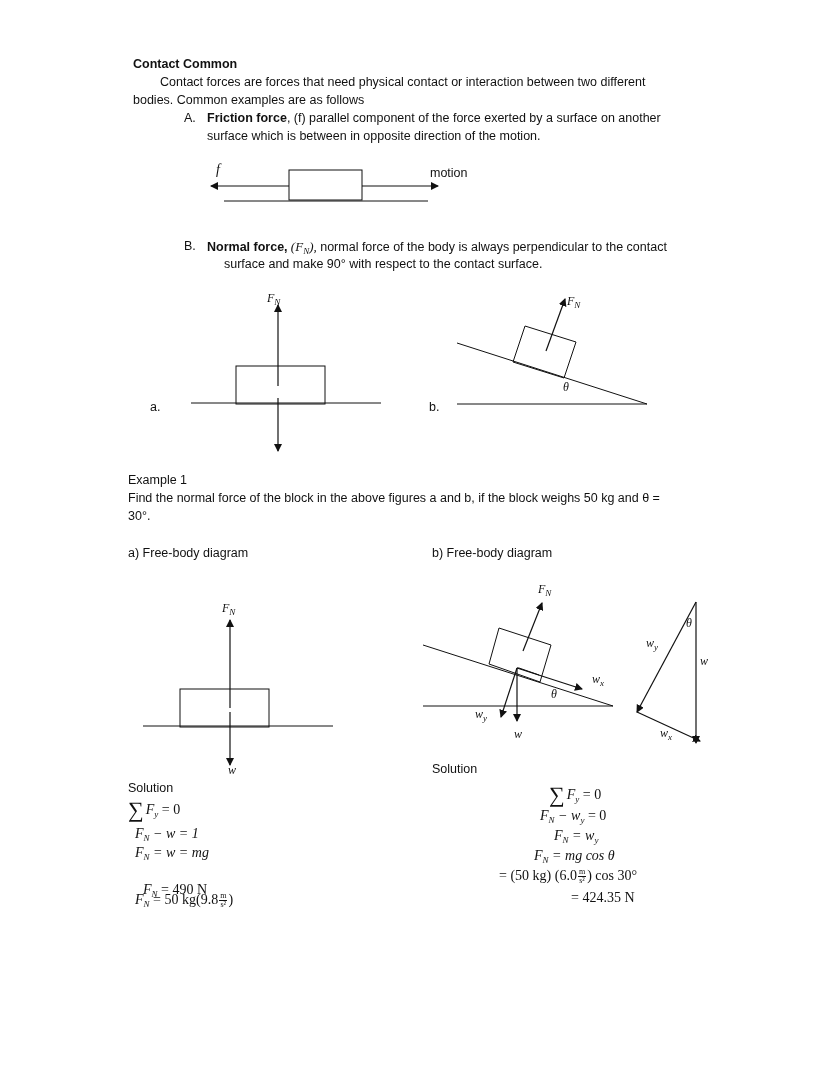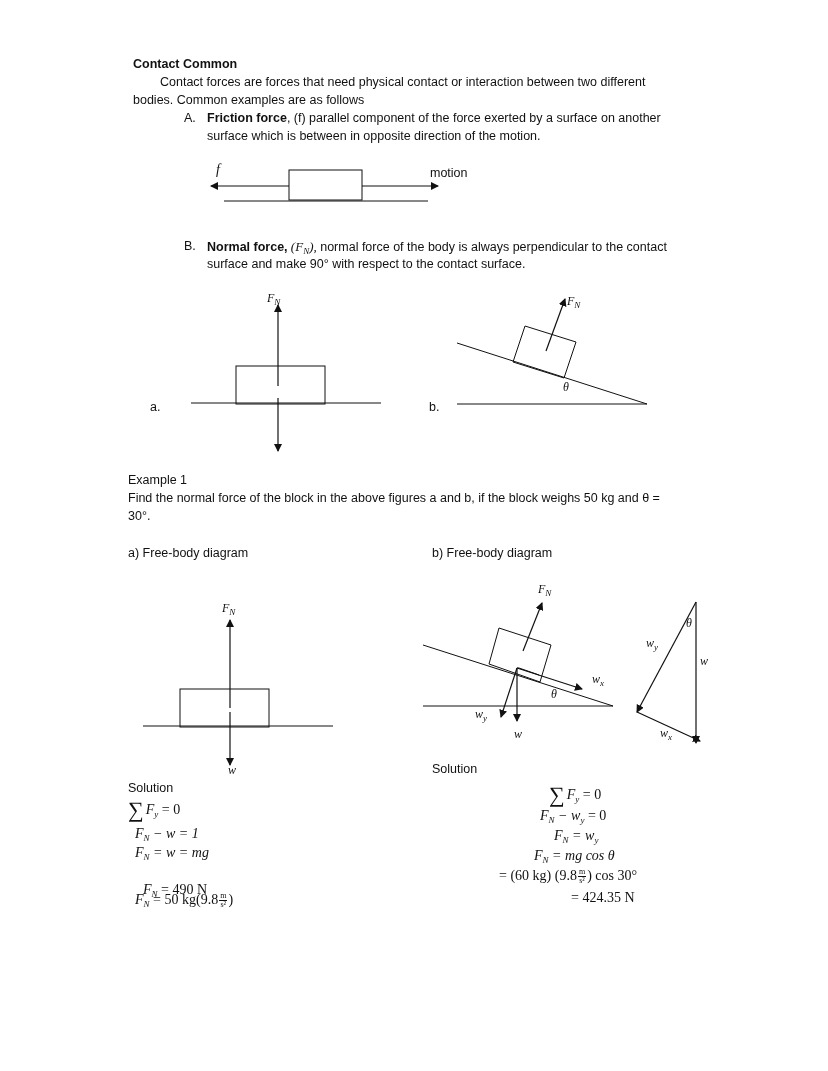--- a/index.html
+++ b/index.html
@@ -93,7 +93,7 @@
 <div class="abs" style="left:207px; top:239px;">
   <span class="bold">Normal force,</span><span class="serif ital" style="font-size:13px;"><span> (F</span><sub>N</sub><span>),</span></span><span> normal force of the body is always perpendicular to the contact</span>
 </div>
-<div class="abs" style="left:207px; top:257px;">surface and make 90° with respect to the contact surface.</div>
+<div class="abs" style="left:224px; top:257px;">surface and make 90° with respect to the contact surface.</div>
 
 <div class="abs serif ital" style="left:267px; top:291px; font-size:12px;"><span>F</span><sub>N</sub></div>
 <div class="abs serif ital" style="left:567px; top:294px; font-size:12px;"><span>F</span><sub>N</sub></div>

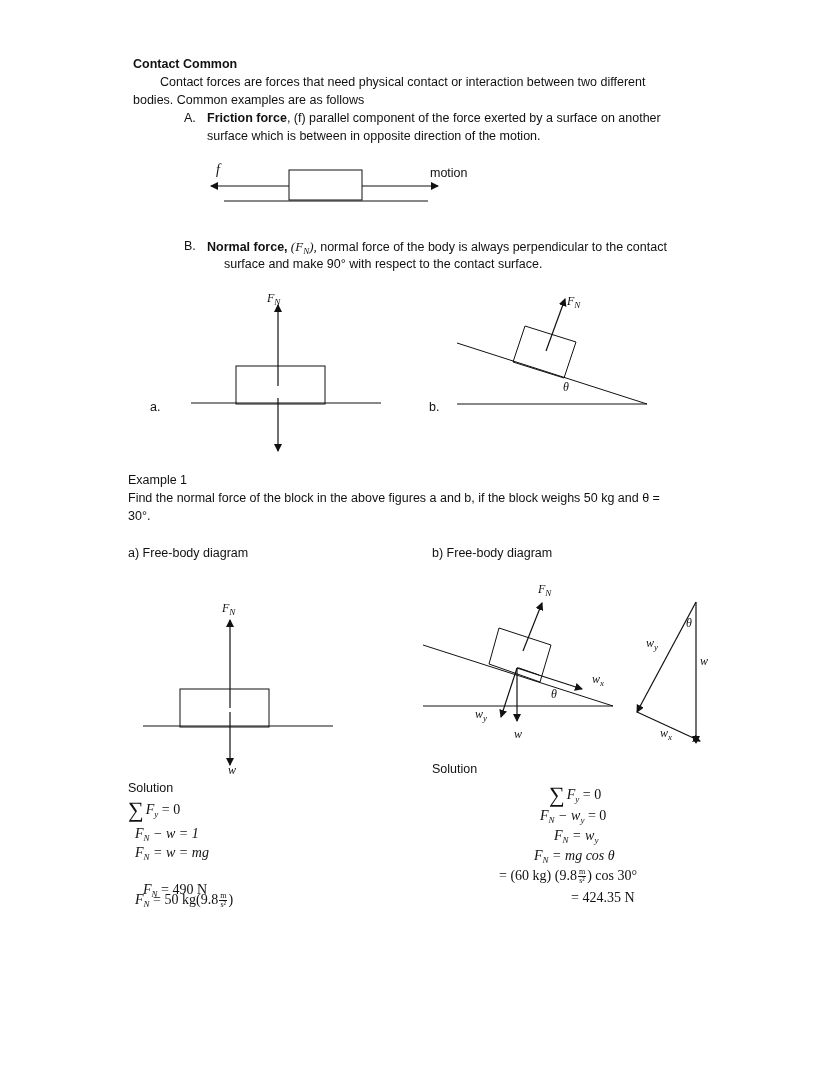--- a/index.html
+++ b/index.html
@@ -133,7 +133,7 @@
 <div class="abs serif" style="left:540px; top:808px;"><span class="ital">F</span><sub class="ital">N</sub><span class="ital"> − w</span><sub class="ital">y</sub><span> = 0</span></div>
 <div class="abs serif" style="left:554px; top:828px;text-align:center;"><span class="ital">F</span><sub class="ital">N</sub><span class="ital"> = w</span><sub class="ital">y</sub></div>
 <div class="abs serif" style="left:534px; top:848px;"><span class="ital">F</span><sub class="ital">N</sub><span class="ital"> = mg cos θ</span></div>
-<div class="abs serif" style="left:499px; top:868px;"><span>= (60 kg) (9.8</span><span class="frac"><span class="num">m</span><span class="den">s²</span></span><span>) cos 30°</span></div>
+<div class="abs serif" style="left:499px; top:868px;"><span>= (50 kg) (6.0</span><span class="frac"><span class="num">m</span><span class="den">s²</span></span><span>) cos 30°</span></div>
 <div class="abs serif" style="left:571px; top:890px;">= 424.35 N</div>
 
 </body></html>

